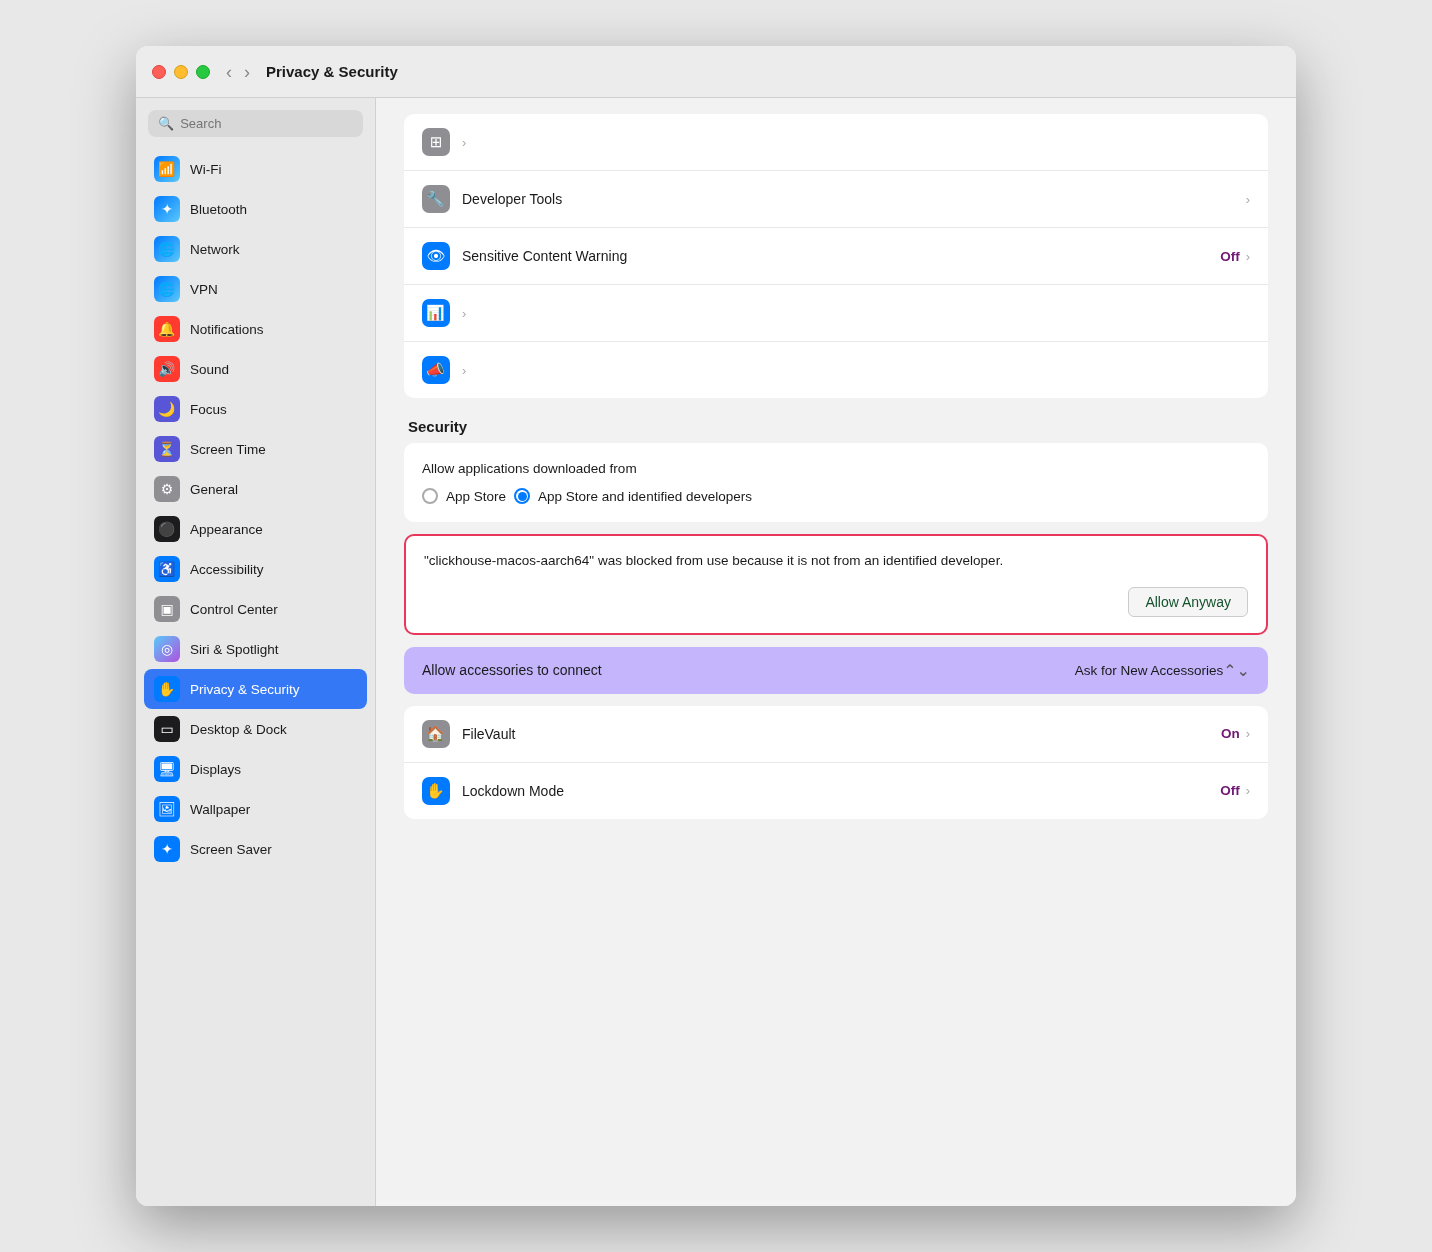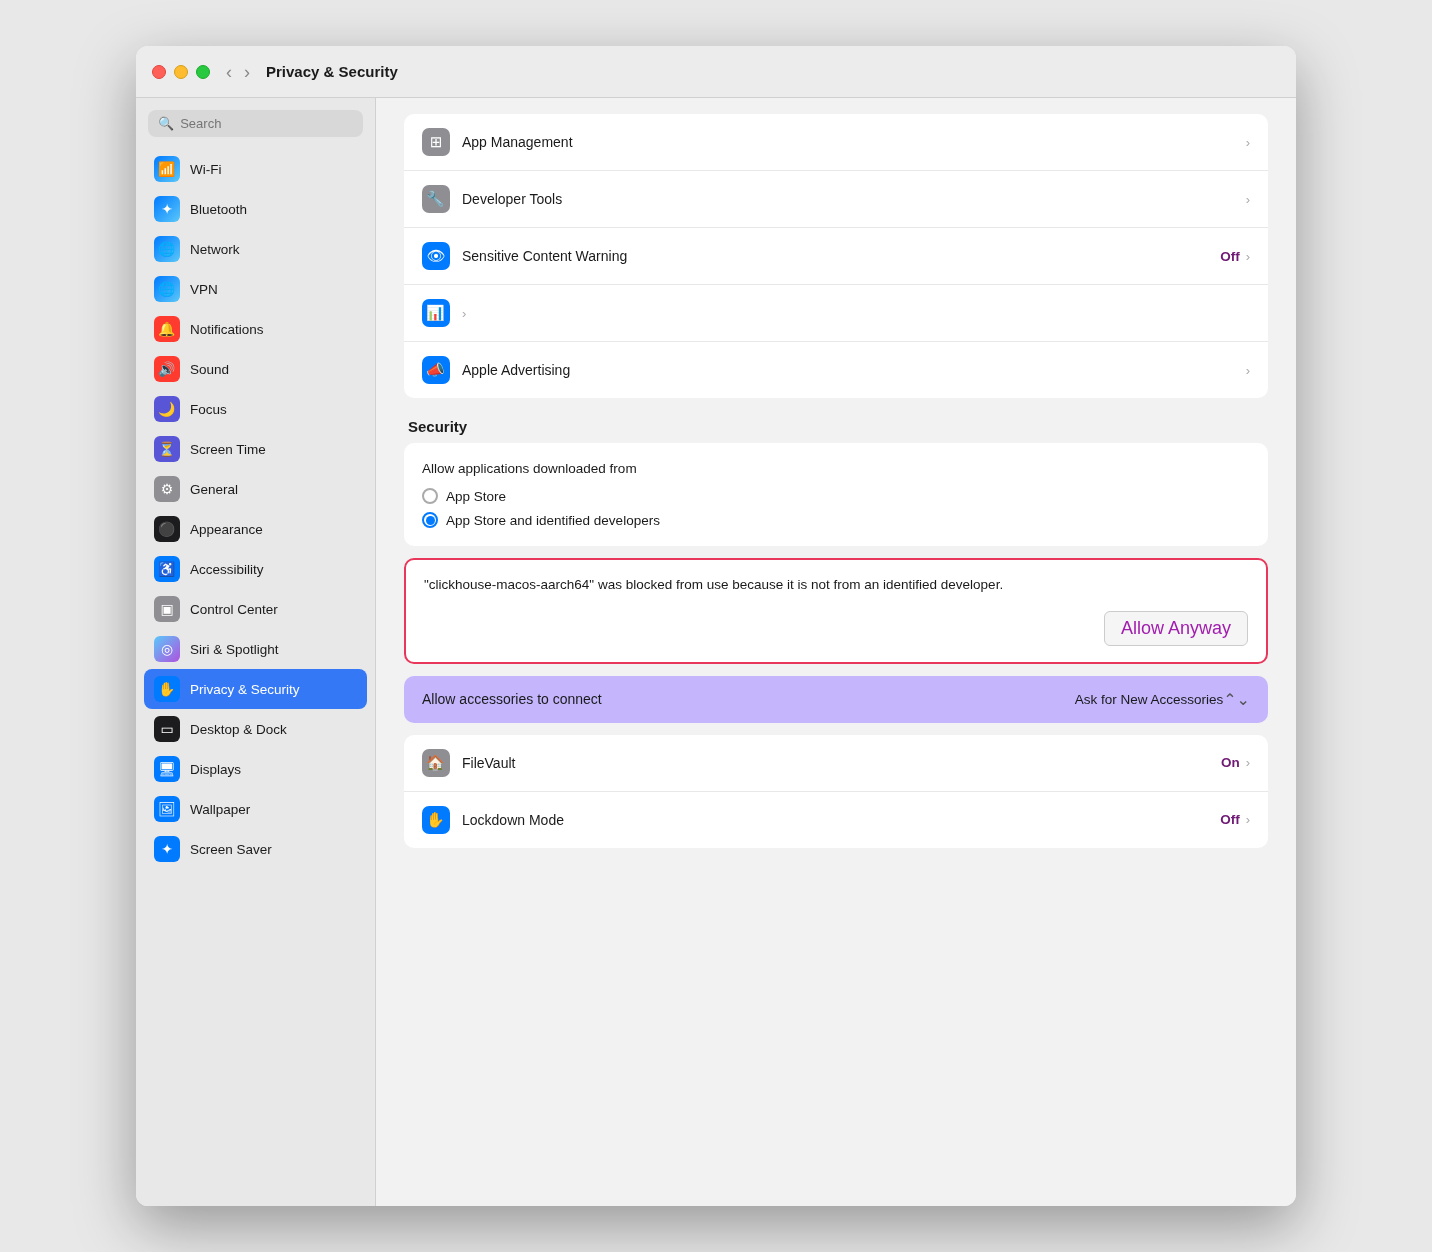--- a/index.html
+++ b/index.html
@@ -417,7 +417,6 @@
 
       <div class="section-row">
             <div class="row-icon" style="background: rgb(142, 142, 147);">⊞</div>
-            <span class="row-label">App Management</span>
             <span class="row-chevron">›</span>
           </div>
           <div class="section-row">

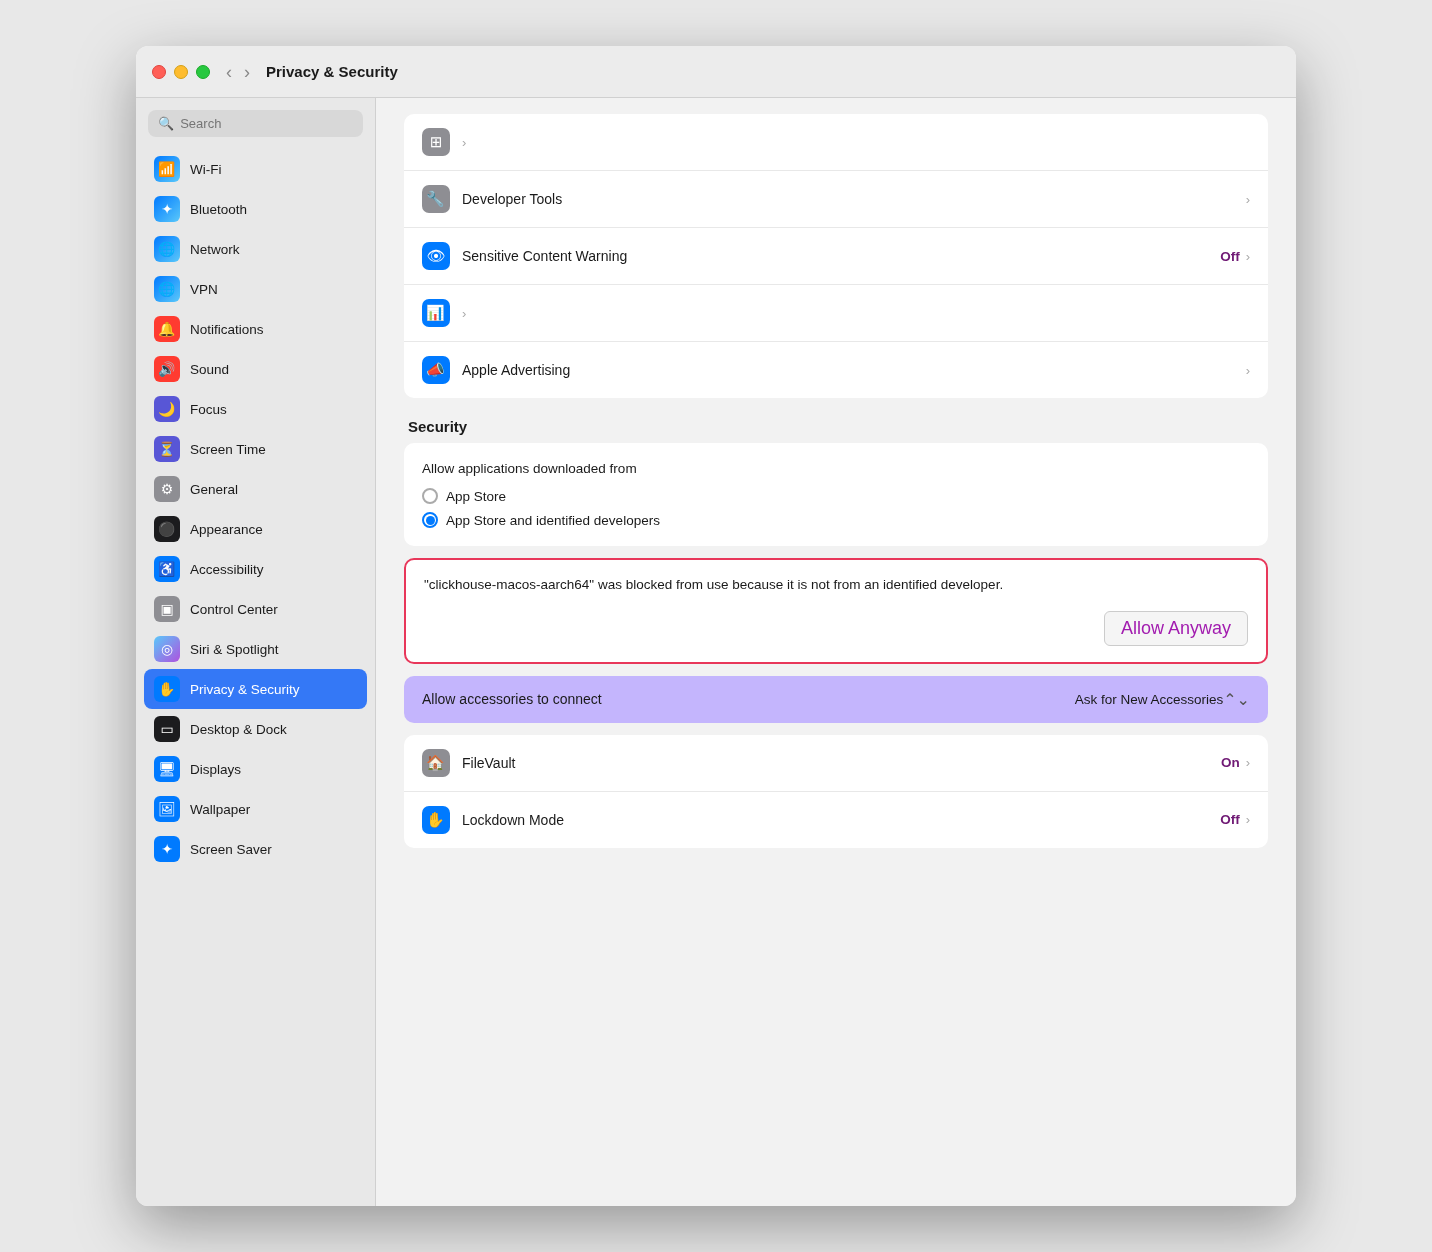--- a/index.html
+++ b/index.html
@@ -436,7 +436,6 @@
           </div>
           <div class="section-row">
             <div class="row-icon" style="background: rgb(0, 122, 255);">📣</div>
-            <span class="row-label">Apple Advertising</span>
             <span class="row-chevron">›</span>
           </div>
         </div>

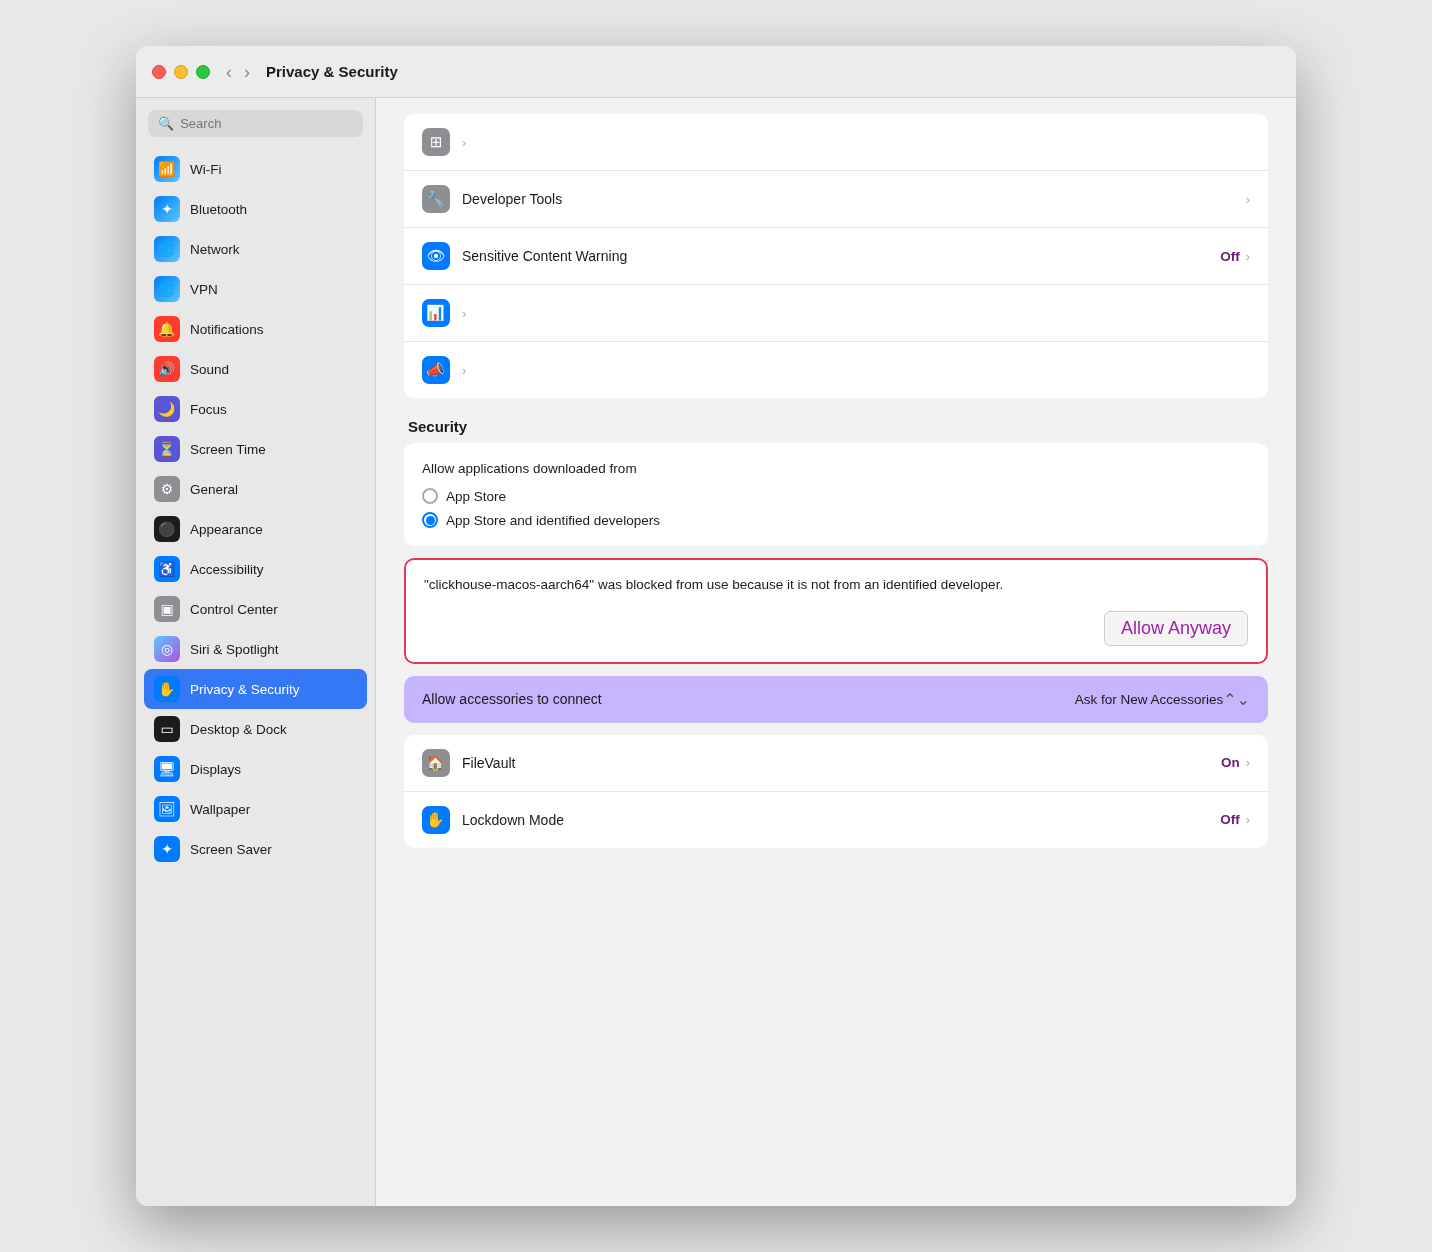--- a/index.html
+++ b/index.html
@@ -221,7 +221,7 @@
     }
     .radio-group {
       display: flex;
-      flex-direction: column;
+      flex-direction: row;
       gap: 8px;
     }
     .radio-item {

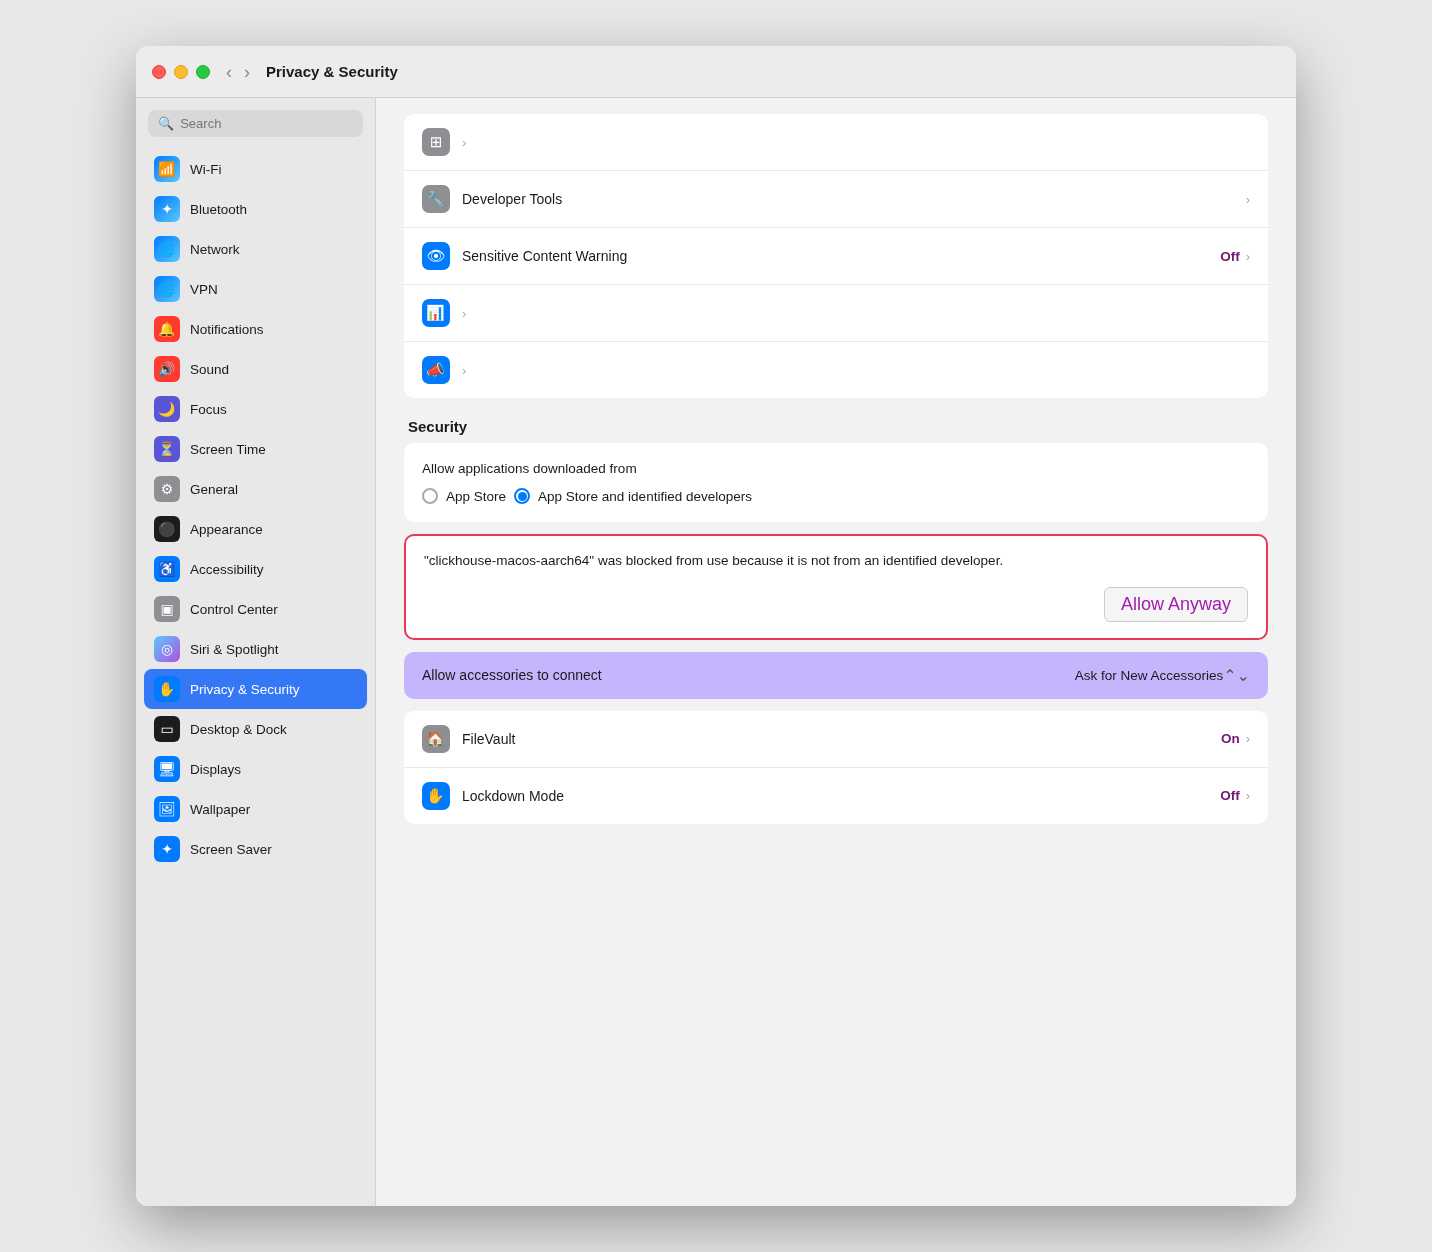--- a/index.html
+++ b/index.html
@@ -271,9 +271,9 @@
       border: 1px solid #ccc;
       border-radius: 6px;
       padding: 6px 16px;
-      font-size: 18px;
+      font-size: 14px;
       cursor: pointer;
-      color: #a21caf;
+      color: #14532d;
     }
     
     .accessories-row {

